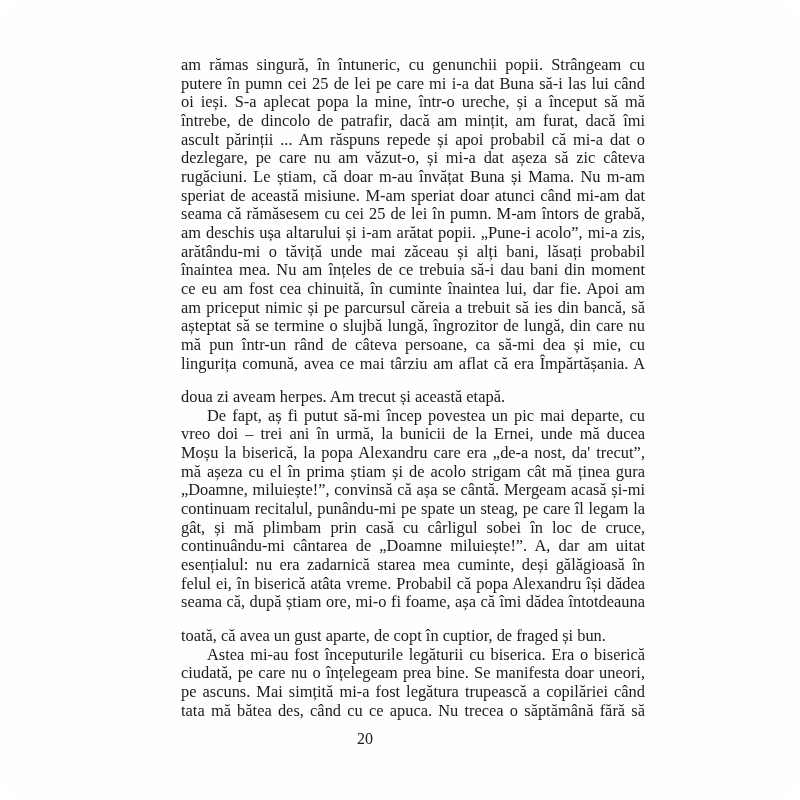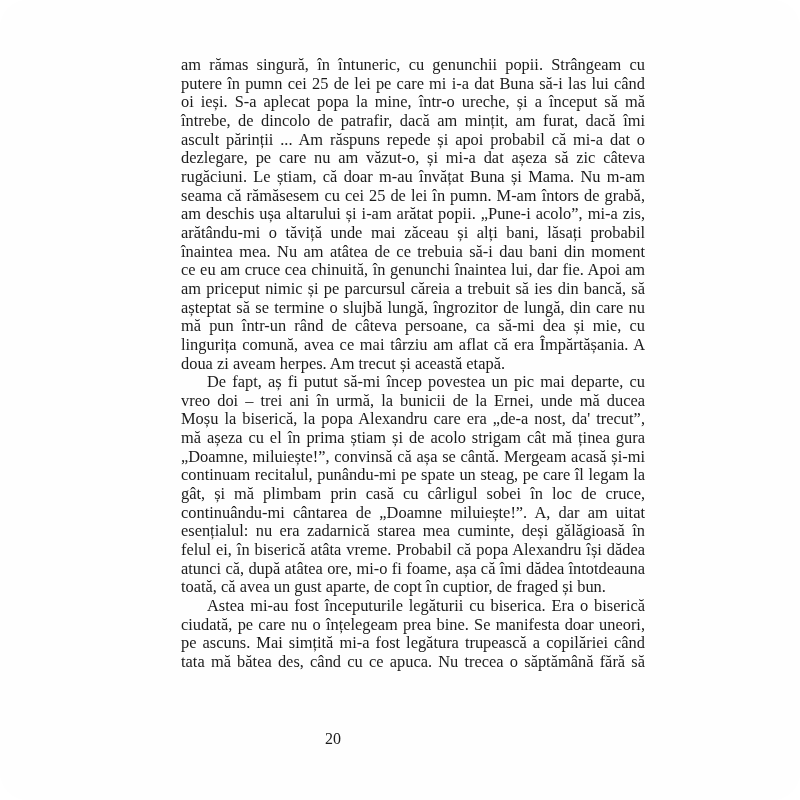--- a/index.html
+++ b/index.html
@@ -59,6 +59,7 @@
       <div class="line">ascult părinții ... Am răspuns repede și apoi probabil că mi-a dat o</div>
       <div class="line">dezlegare, pe care nu am văzut-o, și mi-a dat așeza să zic câteva</div>
       <div class="line">rugăciuni. Le știam, că doar m-au învățat Buna și Mama. Nu m-am</div>
+      <div class="line">speriat de această misiune. M-am speriat doar atunci când mi-am dat</div>
       <div class="line">seama că rămăsesem cu cei 25 de lei în pumn. M-am întors de grabă,</div>
       <div class="line">am deschis ușa altarului și i-am arătat popii. „Pune-i acolo”, mi-a zis,</div>
       <div class="line">arătându-mi o tăviță unde mai zăceau și alți bani, lăsați probabil</div>

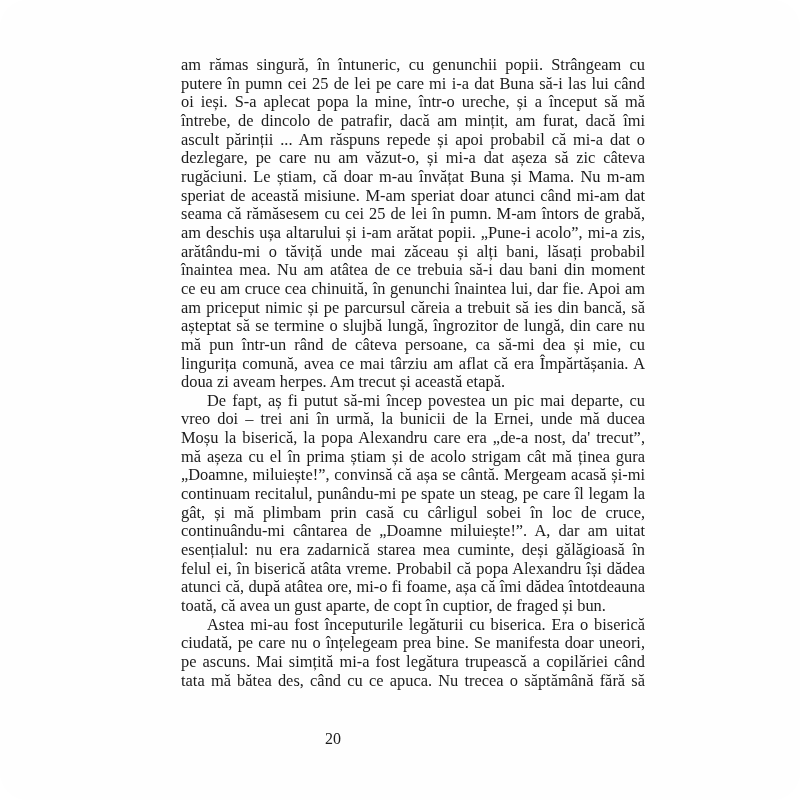--- a/index.html
+++ b/index.html
@@ -63,7 +63,7 @@
       <div class="line">seama că rămăsesem cu cei 25 de lei în pumn. M-am întors de grabă,</div>
       <div class="line">am deschis ușa altarului și i-am arătat popii. „Pune-i acolo”, mi-a zis,</div>
       <div class="line">arătându-mi o tăviță unde mai zăceau și alți bani, lăsați probabil</div>
-      <div class="line">înaintea mea. Nu am atâtea de ce trebuia să-i dau bani din moment</div>
+      <div class="line">înaintea mea. Nu am înțeles de ce trebuia să-i dau bani din moment</div>
       <div class="line">ce eu am cruce cea chinuită, în genunchi înaintea lui, dar fie. Apoi am</div>
       <div class="line">am priceput nimic și pe parcursul căreia a trebuit să ies din bancă, să</div>
       <div class="line">așteptat să se termine o slujbă lungă, îngrozitor de lungă, din care nu</div>

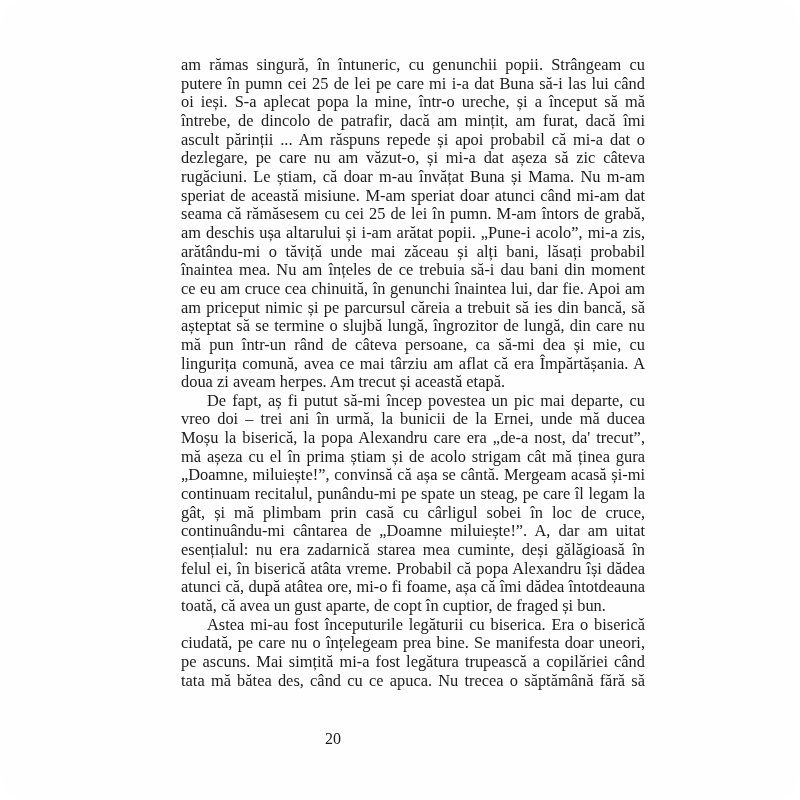--- a/index.html
+++ b/index.html
@@ -64,7 +64,7 @@
       <div class="line">am deschis ușa altarului și i-am arătat popii. „Pune-i acolo”, mi-a zis,</div>
       <div class="line">arătându-mi o tăviță unde mai zăceau și alți bani, lăsați probabil</div>
       <div class="line">înaintea mea. Nu am înțeles de ce trebuia să-i dau bani din moment</div>
-      <div class="line">ce eu am cruce cea chinuită, în genunchi înaintea lui, dar fie. Apoi am</div>
+      <div class="line">ce eu am fost cea chinuită, în cuminte înaintea lui, dar fie. Apoi am</div>
       <div class="line">am priceput nimic și pe parcursul căreia a trebuit să ies din bancă, să</div>
       <div class="line">așteptat să se termine o slujbă lungă, îngrozitor de lungă, din care nu</div>
       <div class="line">mă pun într-un rând de câteva persoane, ca să-mi dea și mie, cu</div>

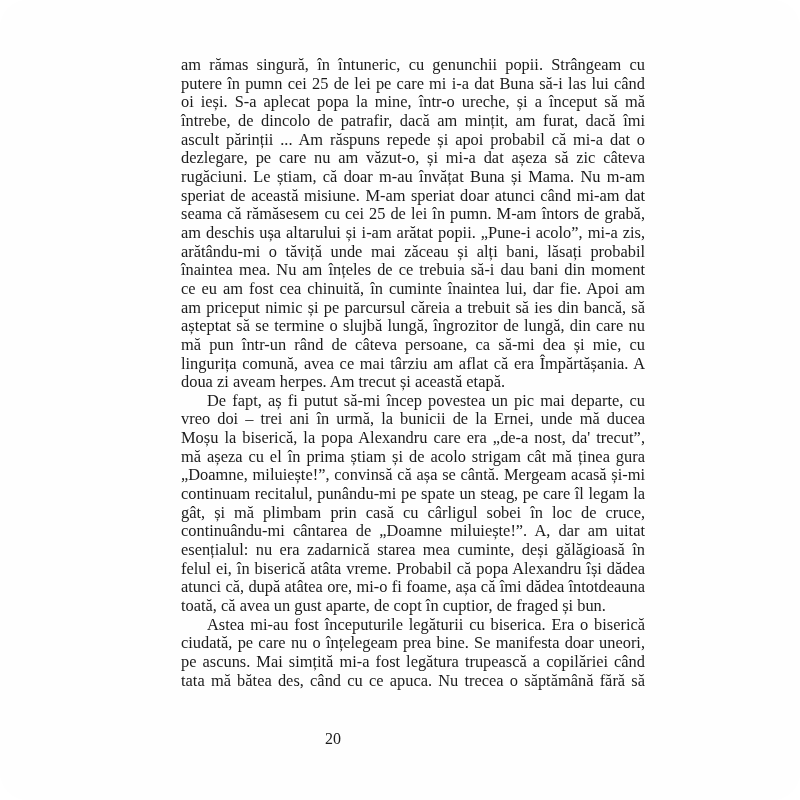--- a/index.html
+++ b/index.html
@@ -32,6 +32,7 @@
   }
   .line.flush {
     text-align-last: left;
+    margin-top: 15px;
   }
   .line.indent {
     text-indent: 26px;

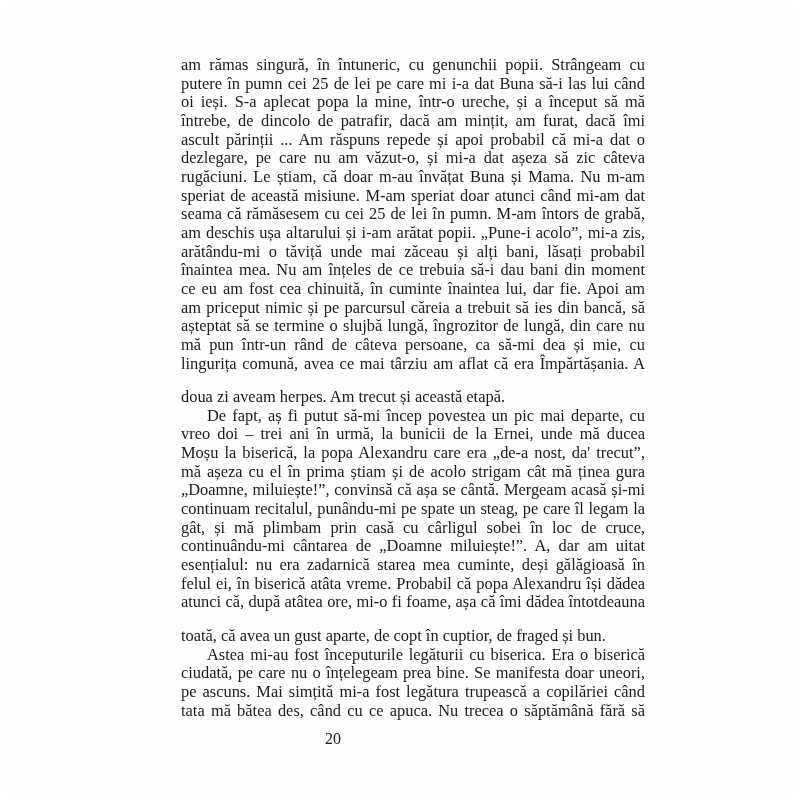--- a/index.html
+++ b/index.html
@@ -81,7 +81,7 @@
       <div class="line">continuându-mi cântarea de „Doamne miluiește!”. A, dar am uitat</div>
       <div class="line">esențialul: nu era zadarnică starea mea cuminte, deși gălăgioasă în</div>
       <div class="line">felul ei, în biserică atâta vreme. Probabil că popa Alexandru își dădea</div>
-      <div class="line">atunci că, după atâtea ore, mi-o fi foame, așa că îmi dădea întotdeauna</div>
+      <div class="line">seama că, după știam ore, mi-o fi foame, așa că îmi dădea întotdeauna</div>
       <div class="line flush">toată, că avea un gust aparte, de copt în cuptior, de fraged și bun.</div>
       <div class="line indent">Astea mi-au fost începuturile legăturii cu biserica. Era o biserică</div>
       <div class="line">ciudată, pe care nu o înțelegeam prea bine. Se manifesta doar uneori,</div>

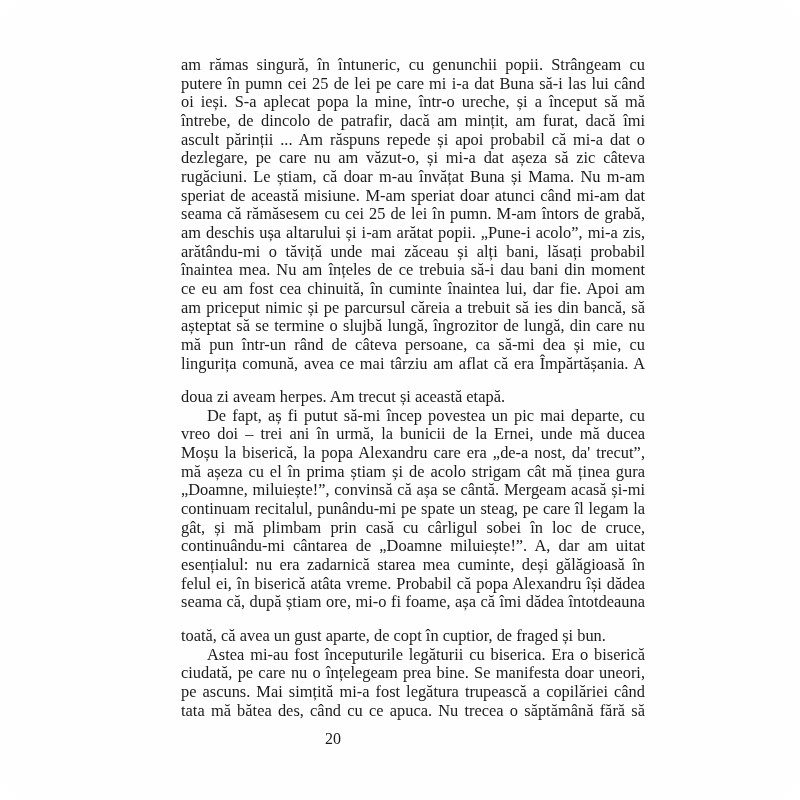--- a/index.html
+++ b/index.html
@@ -46,6 +46,7 @@
     font-family: "Liberation Serif", "DejaVu Serif", serif;
     font-size: 16px;
     color: #1b1b1b;
+    padding-left: 32px;
   }
 </style>
 </head>

